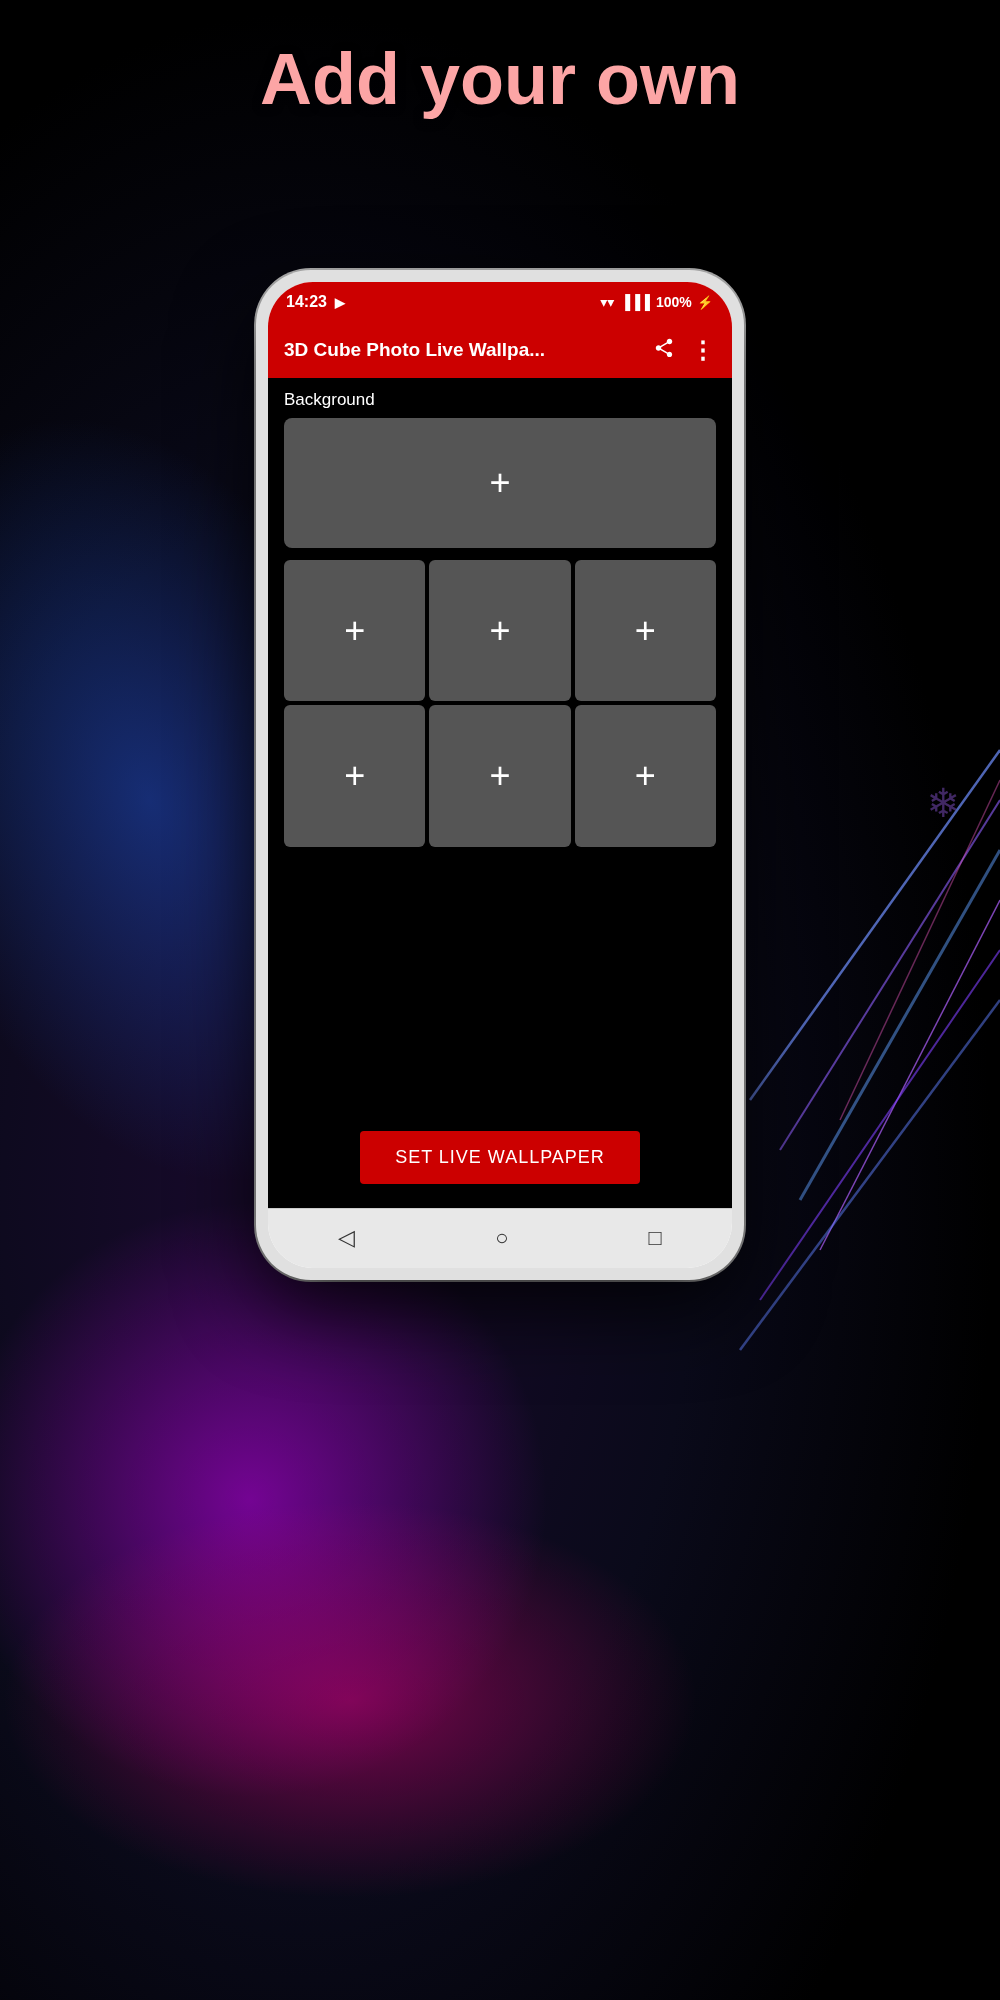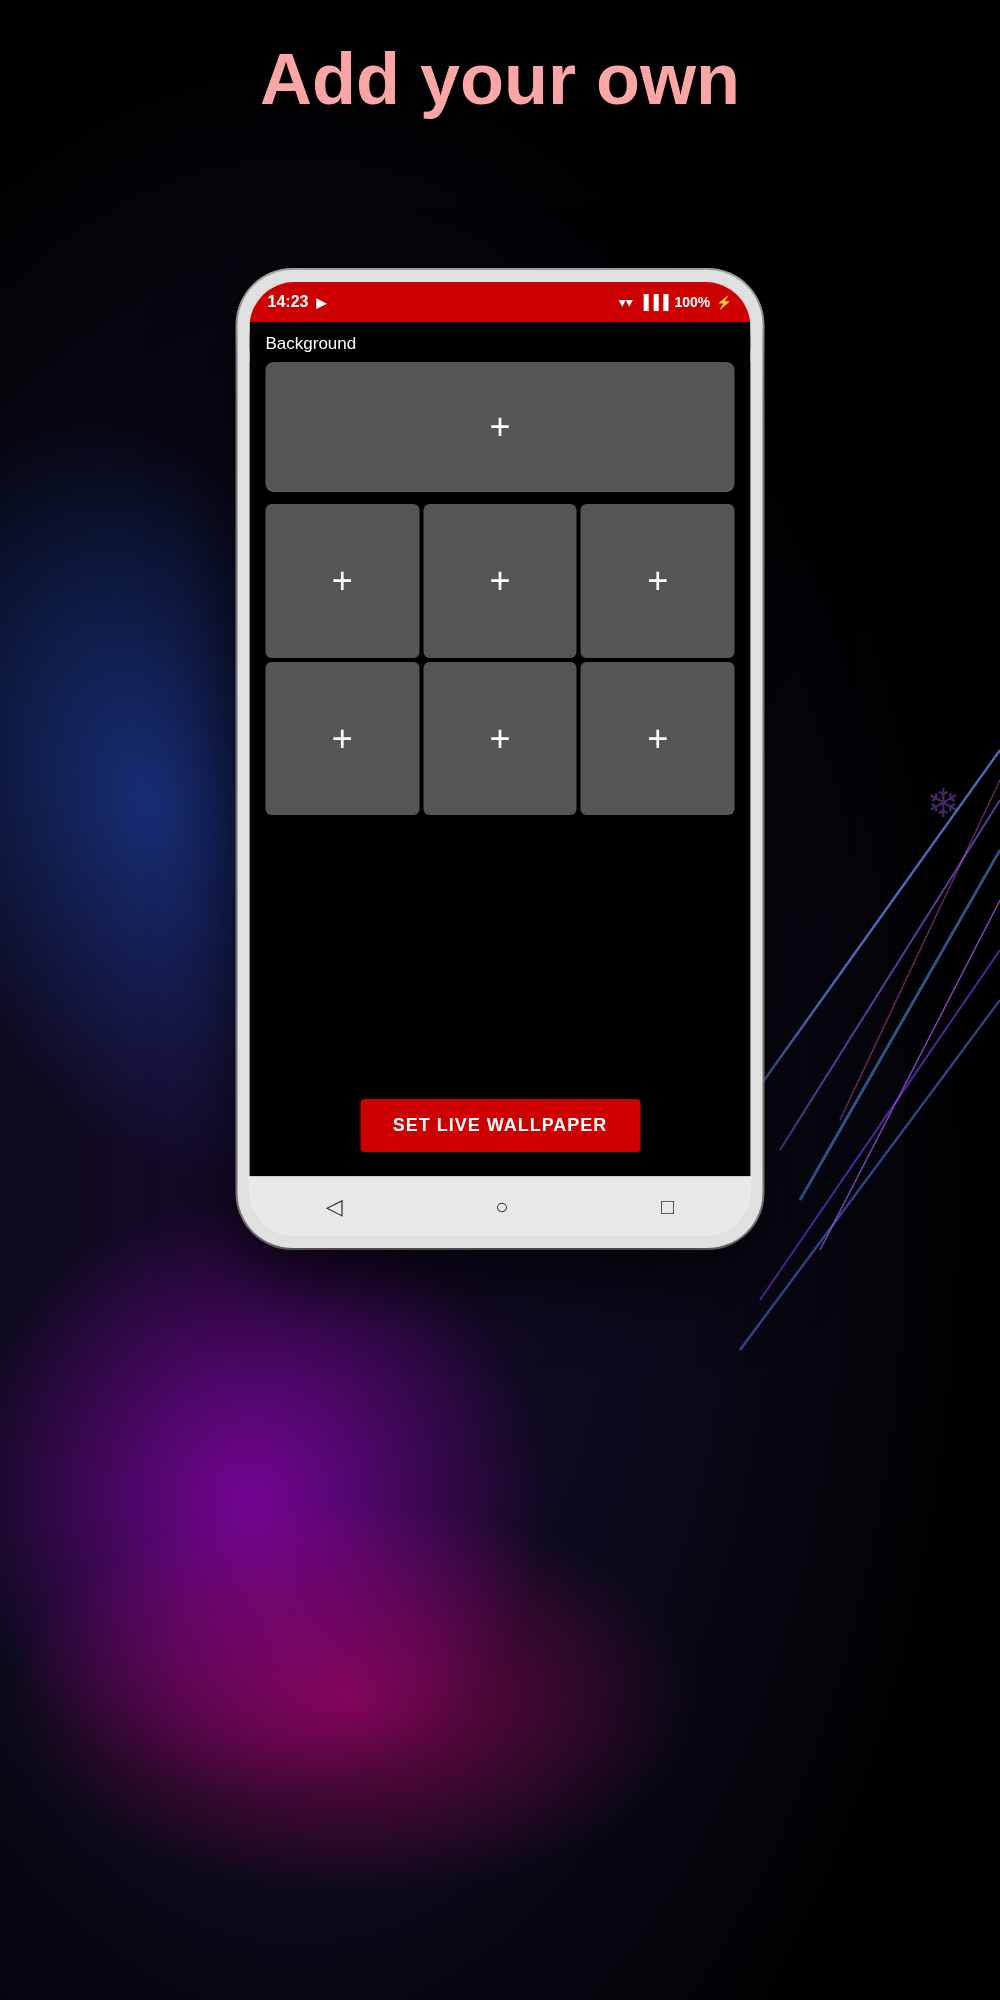--- a/index.html
+++ b/index.html
@@ -77,7 +77,7 @@
       top: 270px;
       left: 50%;
       transform: translateX(-50%);
-      width: 525px;
+      width: 488px;
       z-index: 20;
     }
 

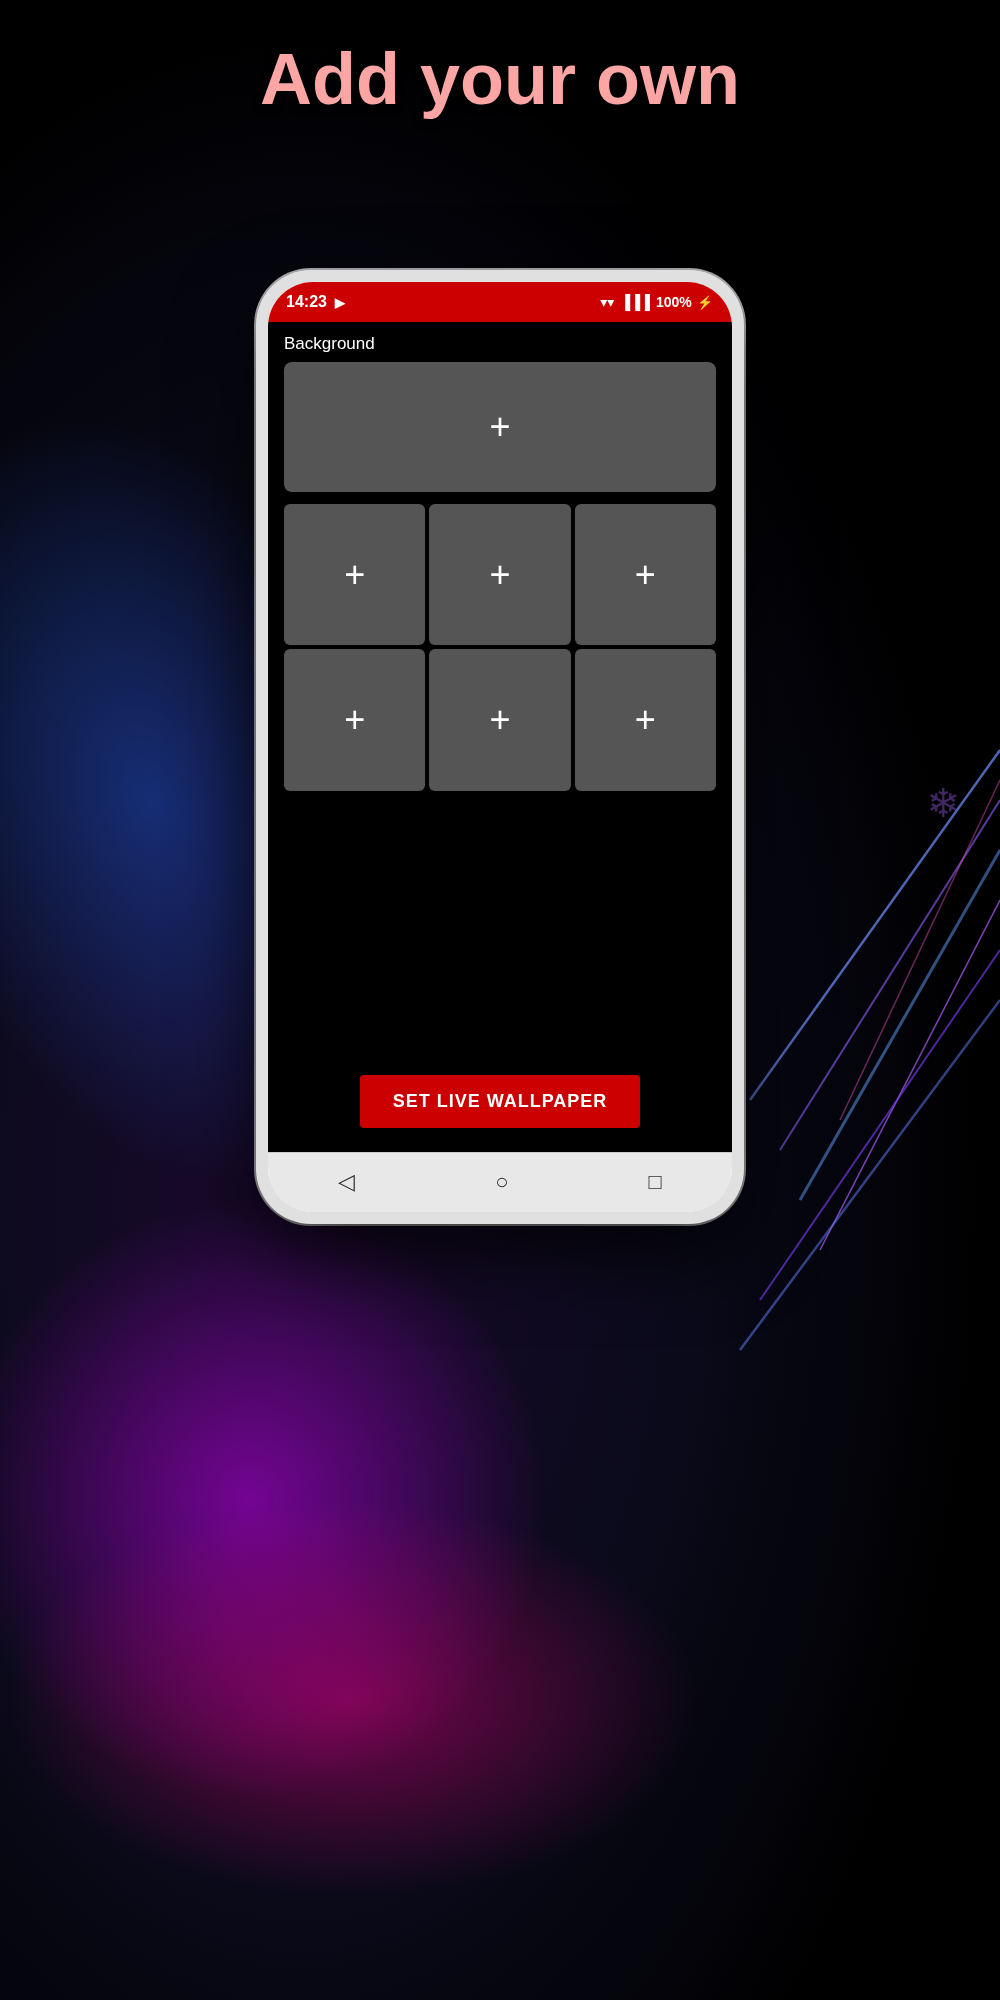--- a/index.html
+++ b/index.html
@@ -325,6 +325,17 @@
         </div>
       </div>
 
+      <div class="app-toolbar">
+        <div class="toolbar-title">3D Cube Photo Live Wallpa...</div>
+        <div class="toolbar-actions">
+          <span class="toolbar-icon">
+            <svg width="22" height="22" viewBox="0 0 24 24" fill="white">
+              <path d="M18 16.08c-.76 0-1.44.3-1.96.77L8.91 12.7c.05-.23.09-.46.09-.7s-.04-.47-.09-.7l7.05-4.11c.54.5 1.25.81 2.04.81 1.66 0 3-1.34 3-3s-1.34-3-3-3-3 1.34-3 3c0 .24.04.47.09.7L8.04 9.81C7.5 9.31 6.79 9 6 9c-1.66 0-3 1.34-3 3s1.34 3 3 3c.79 0 1.5-.31 2.04-.81l7.12 4.16c-.05.21-.08.43-.08.65 0 1.61 1.31 2.92 2.92 2.92s2.92-1.31 2.92-2.92-1.31-2.92-2.92-2.92z"></path>
+            </svg>
+          </span>
+          <span class="toolbar-icon" style="font-size:24px; font-weight:bold; letter-spacing:1px;">⋮</span>
+        </div>
+      </div>
 
       <div class="app-content">
 

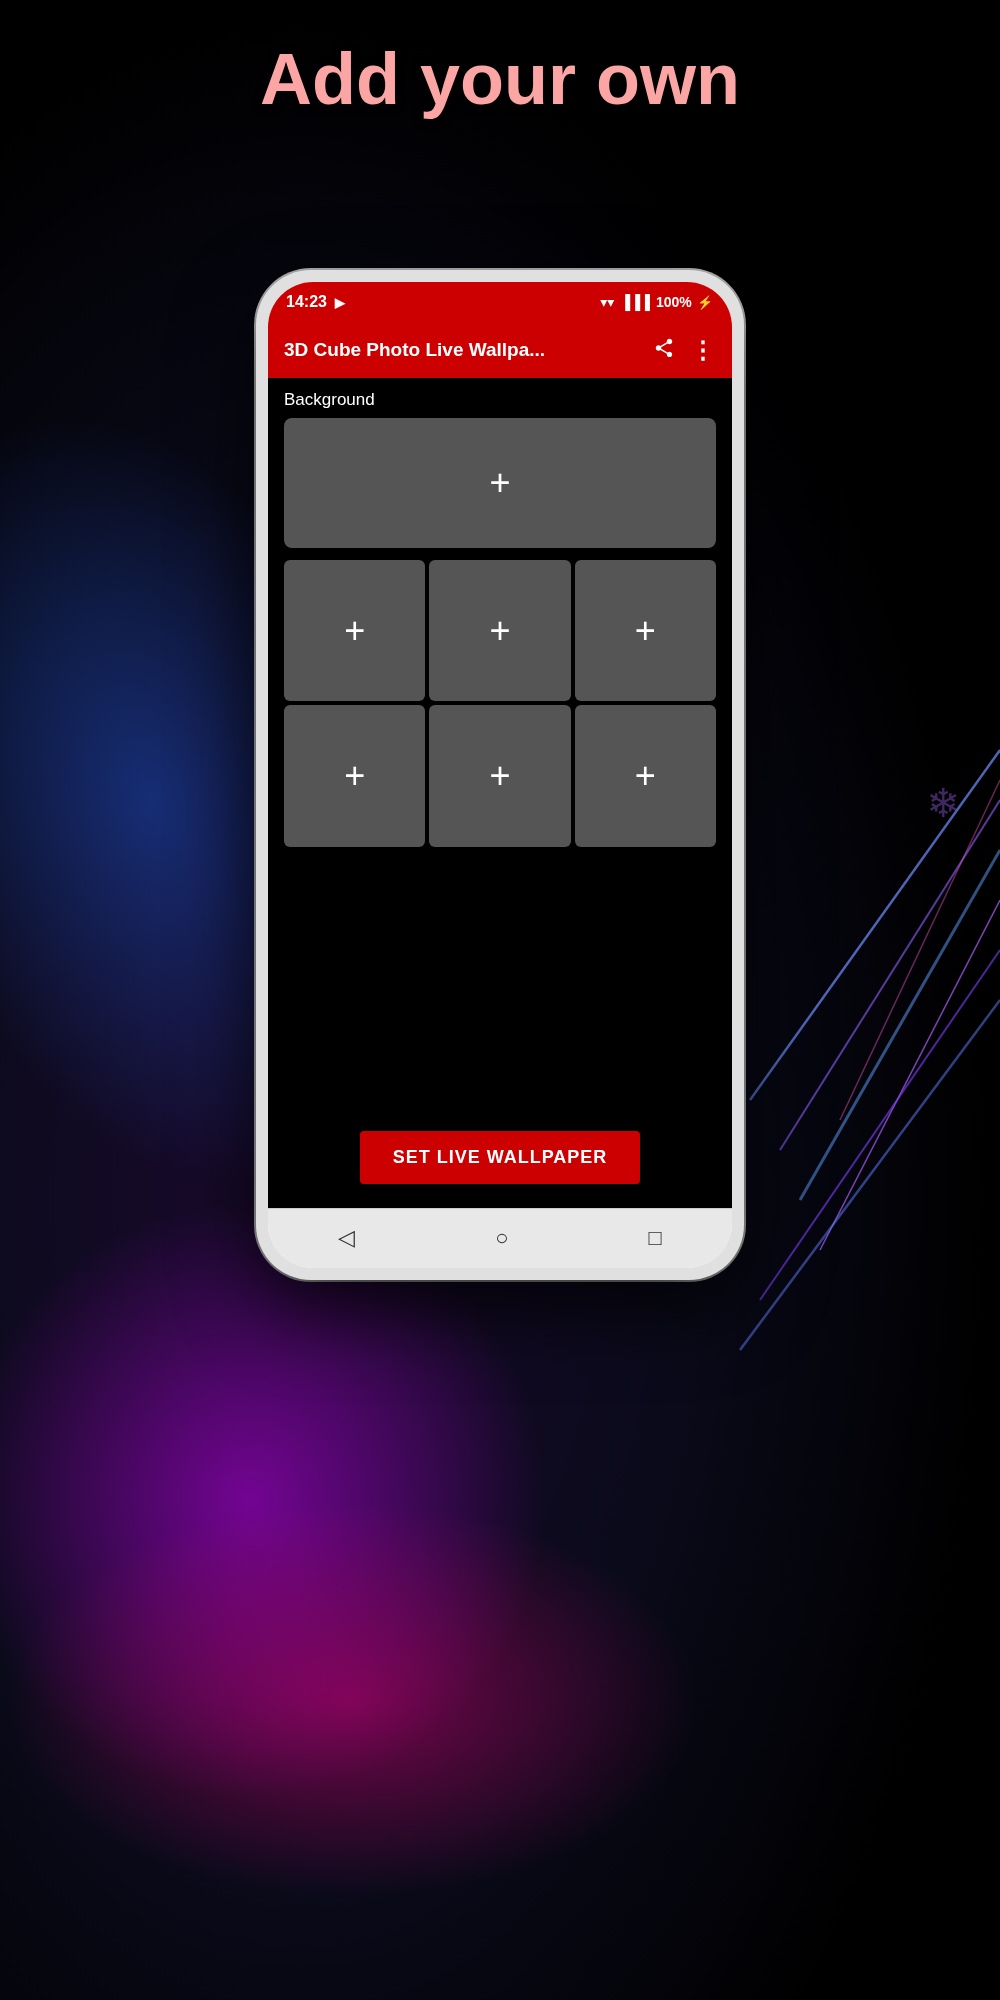--- a/index.html
+++ b/index.html
@@ -224,7 +224,7 @@
       background: #cc0000;
       color: #fff;
       font-size: 18px;
-      font-weight: bold;
+      font-weight: normal;
       letter-spacing: 1px;
       border: none;
       border-radius: 4px;

